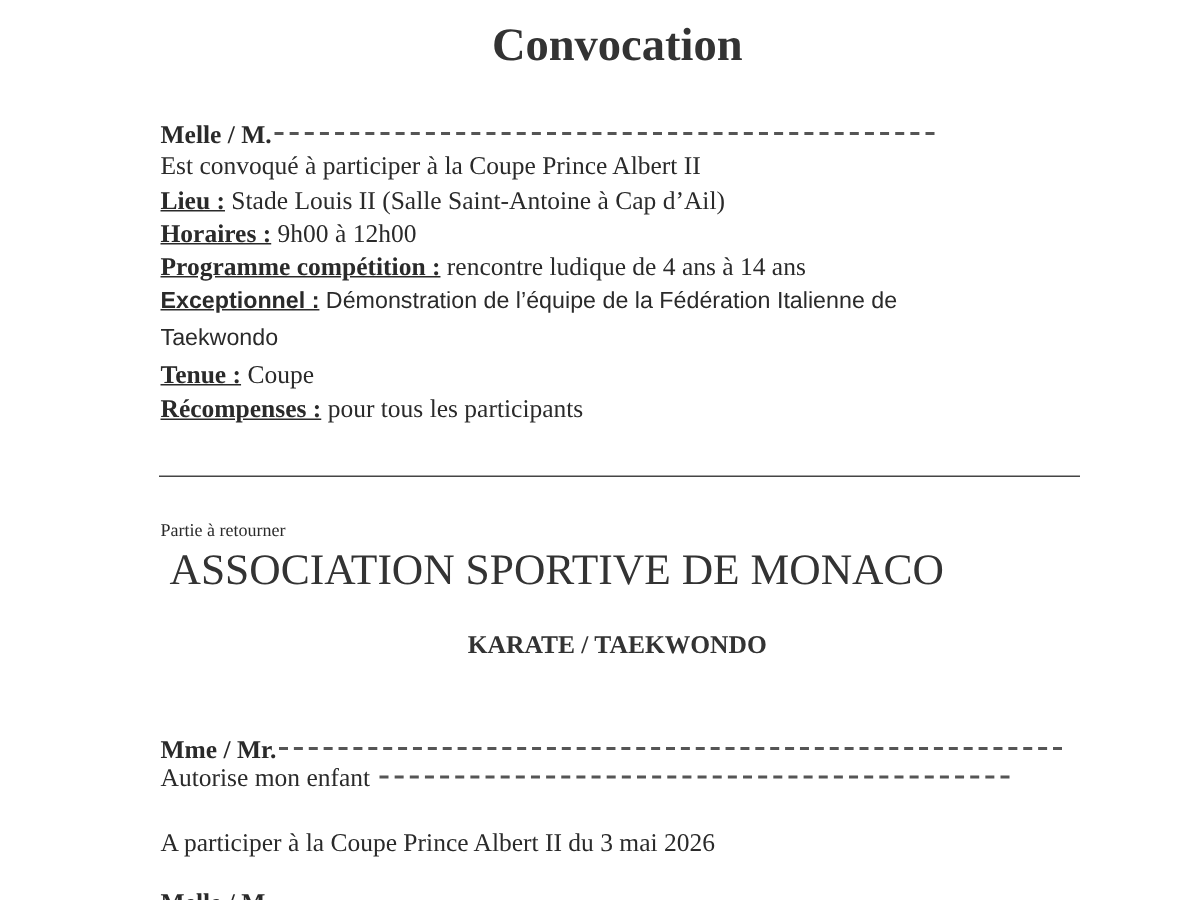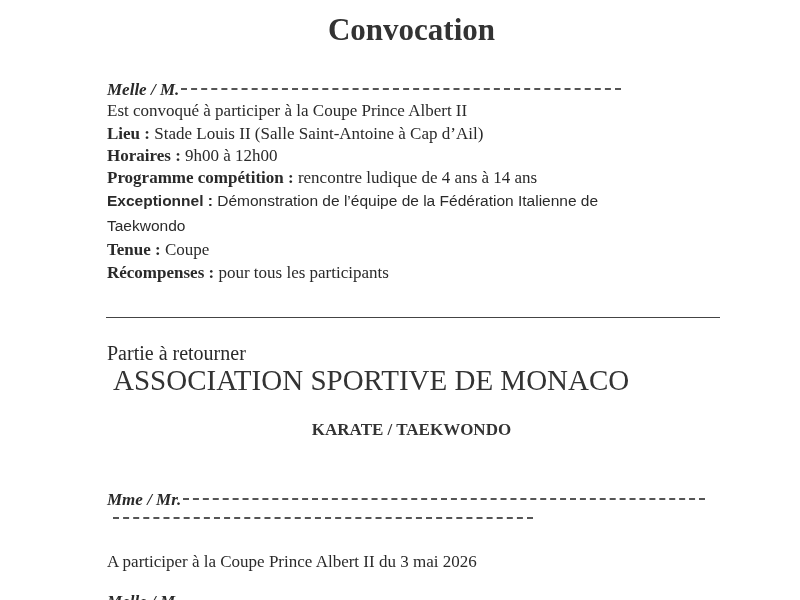--- a/index.html
+++ b/index.html
@@ -17,7 +17,7 @@
   }
   .line { left: 107px; font-size: 17px; line-height: 20px; color: #2a2a2a; }
   .lbl { font-weight: bold; }
-  .lbl-plain { font-weight: bold; font-style: italic; }
+  .lbl-plain { font-weight: bold; }
   .sans { font-family: "Liberation Sans", sans-serif; font-size: 15.5px; }
   .sans .lbl { font-family: "Liberation Sans", sans-serif; }
   .dashes {

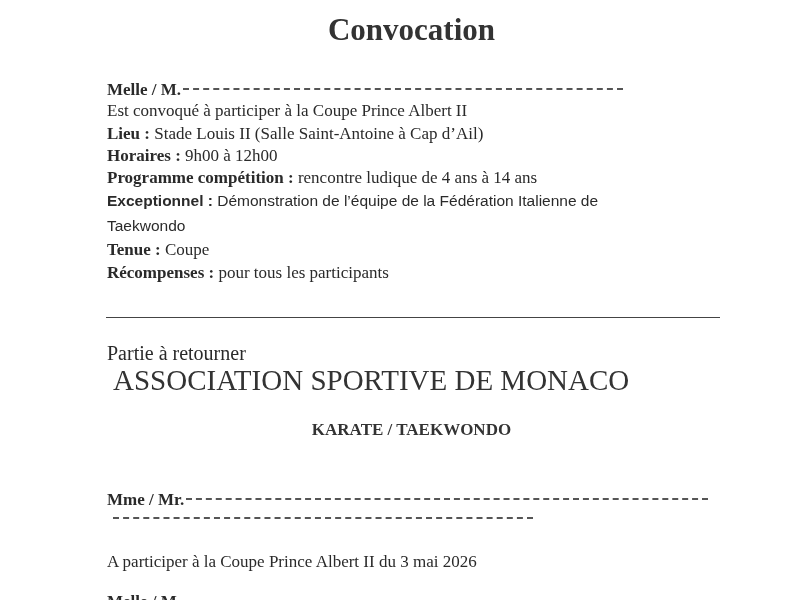--- a/index.html
+++ b/index.html
@@ -16,7 +16,7 @@
     font-size: 31px; font-weight: bold; color: #333;
   }
   .line { left: 107px; font-size: 17px; line-height: 20px; color: #2a2a2a; }
-  .lbl { font-weight: bold; }
+  .lbl { font-weight: bold; text-decoration: underline; }
   .lbl-plain { font-weight: bold; }
   .sans { font-family: "Liberation Sans", sans-serif; font-size: 15.5px; }
   .sans .lbl { font-family: "Liberation Sans", sans-serif; }

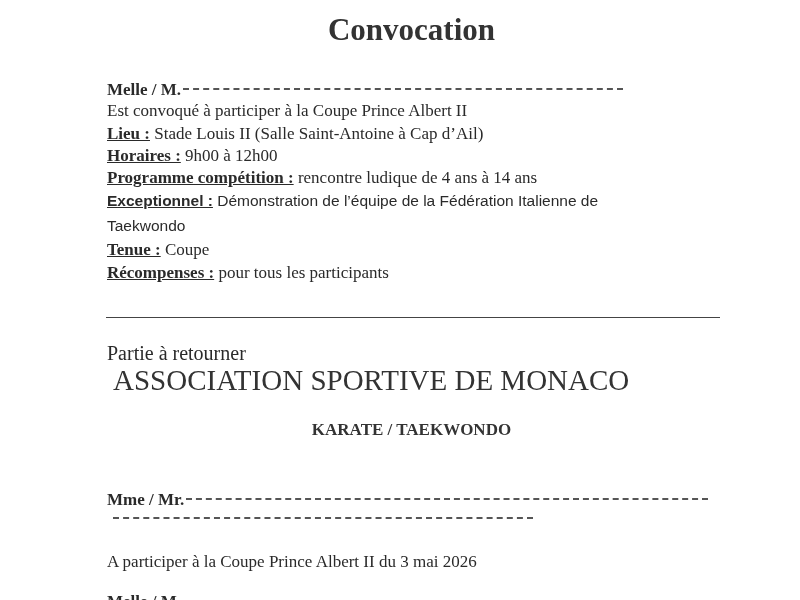--- a/index.html
+++ b/index.html
@@ -75,7 +75,7 @@
 
 <div class="rule"></div>
 
-<div class="abs line" style="top:343px; font-size:20px;">Partie à retourner</div>
+<div class="abs line" style="top:343px; font-size:12px;">Partie à retourner</div>
 
 <div class="abs assoc">ASSOCIATION SPORTIVE DE MONACO</div>
 

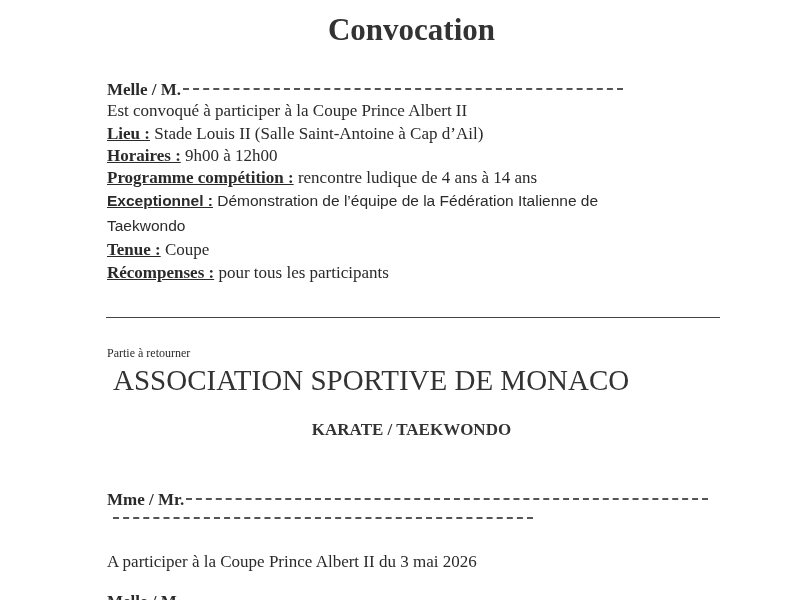--- a/index.html
+++ b/index.html
@@ -86,7 +86,7 @@
 </div>
 
 <div class="abs line" style="top:509px;">
-  <span class="dashes" style="width:420px; margin-left:6px;"></span>
+  <span>Autorise mon enfant</span><span class="dashes" style="width:420px; margin-left:6px;"></span>
 </div>
 
 <div class="abs line" style="top:552px;">A participer à la Coupe Prince Albert II du 3 mai 2026</div>

